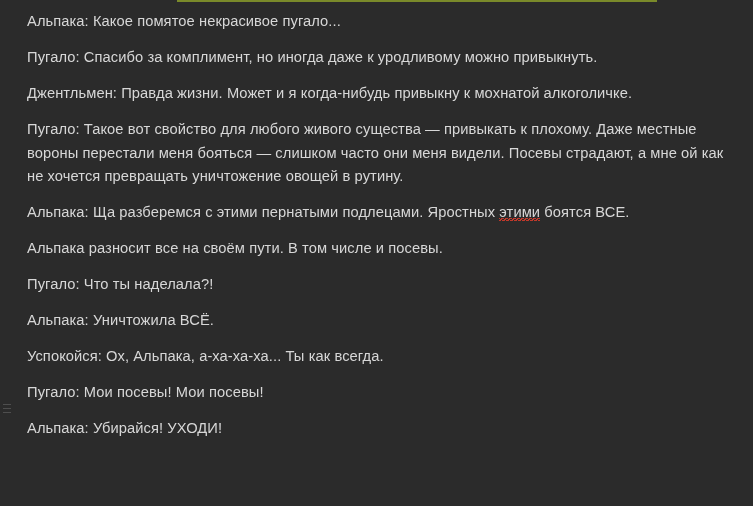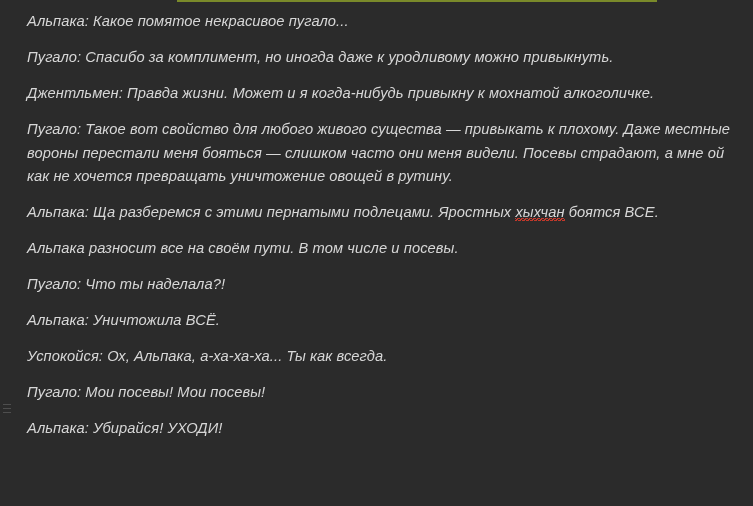--- a/index.html
+++ b/index.html
@@ -51,7 +51,6 @@
     height: 506px;
     padding: 10px 20px 0 13px;
     box-sizing: border-box;
-    font-style: italic;
   }
   .para {
     color: #d7d7d7;

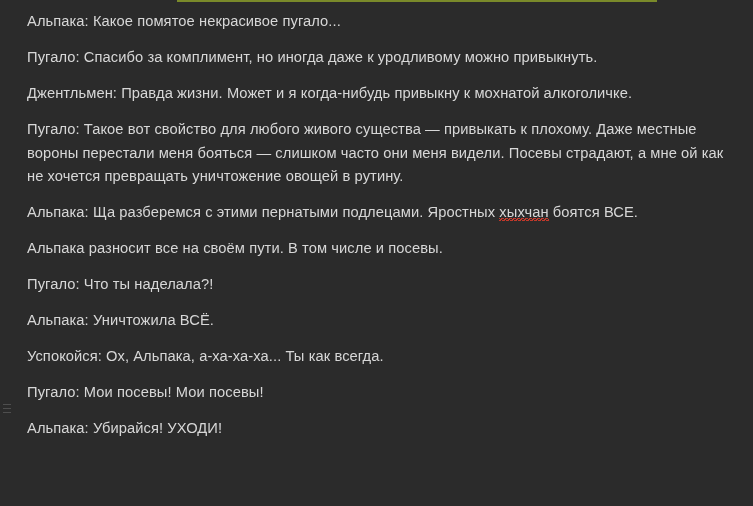--- a/index.html
+++ b/index.html
@@ -91,7 +91,7 @@
     <p class="para">Джентльмен: Правда жизни. Может и я когда-нибудь привыкну к мохнатой алкоголичке.</p>
     <p class="para">Пугало: Такое вот свойство для любого живого существа — привыкать к плохому. Даже местные вороны перестали меня бояться — слишком часто они меня видели. Посевы страдают, а мне ой как не хочется превращать уничтожение овощей в рутину.</p>
 
-    <p class="para"><span>Альпака: Ща разберемся с этими пернатыми подлецами. Яростных </span><span class="squiggle">хыхчан</span><span> боятся ВСЕ.</span></p>
+    <p class="para"><span>Альпака: Ща разберемся с этими пернатыми подлецами. Яростных </span><span class="squiggle">этими</span><span> боятся ВСЕ.</span></p>
 
     <p class="para">Альпака разносит все на своём пути. В том числе и посевы.</p>
     <p class="para">Пугало: Что ты наделала?!</p>

